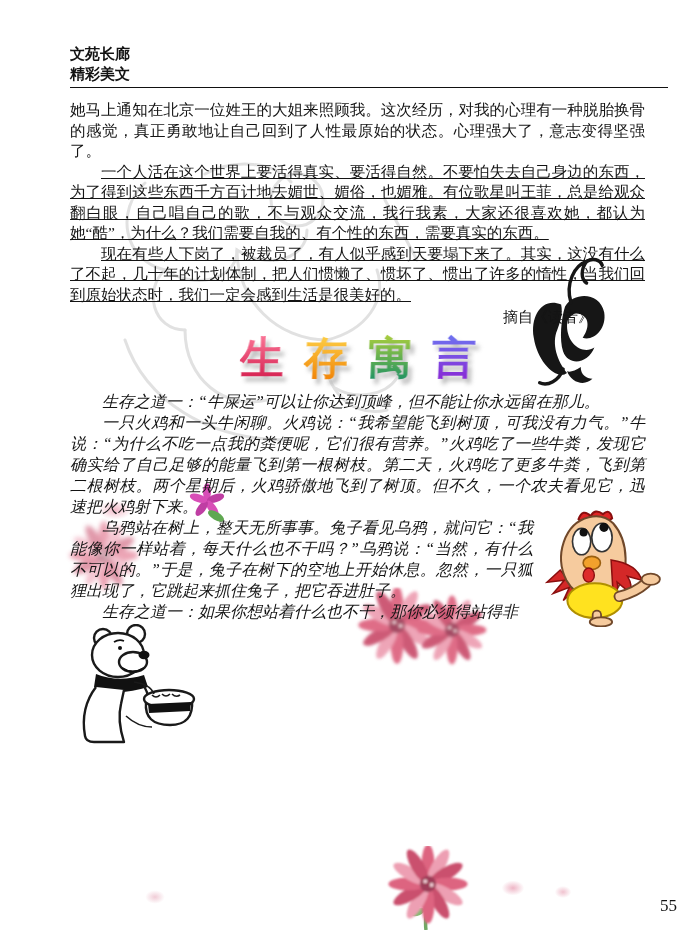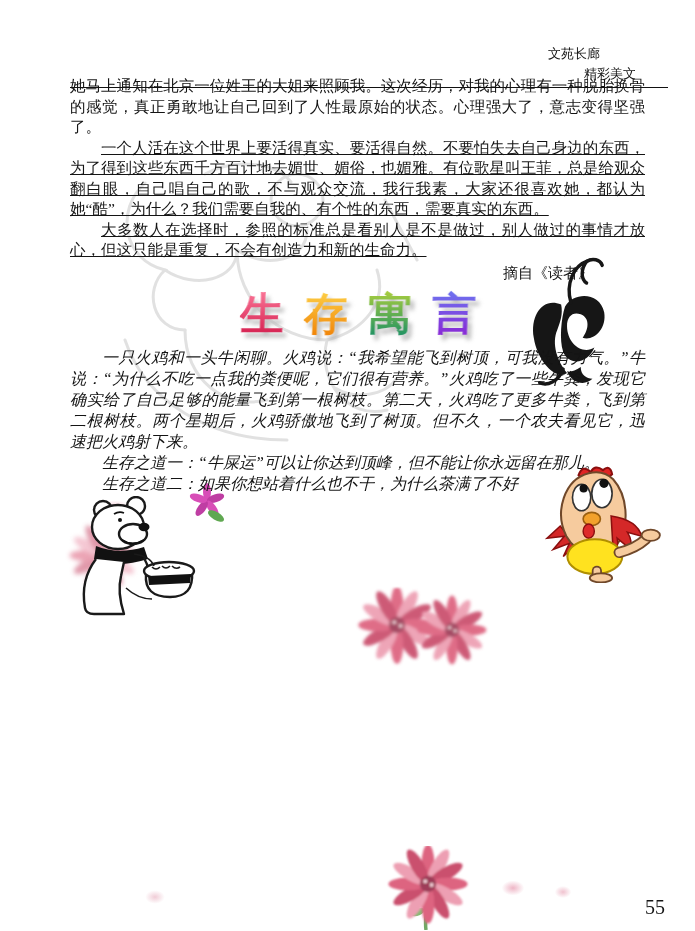--- a/index.html
+++ b/index.html
@@ -7,7 +7,7 @@
         font-family:"Liberation Serif","DejaVu Serif",serif;color:#141414;}
 
   
-  .header{position:absolute;top:44px;left:70px;width:598px;text-align:right;font-size:13px;line-height:20px;z-index:3;}
+  .header{position:absolute;top:44px;left:70px;width:598px;text-align:left;font-size:15px;line-height:20px;z-index:3;font-weight:bold;}
   .header .h1{margin-right:68px;}
   .header .h2{margin-right:32px;}
   .rule{position:absolute;top:87px;left:70px;width:598px;border-top:1.6px solid #111;z-index:3;}

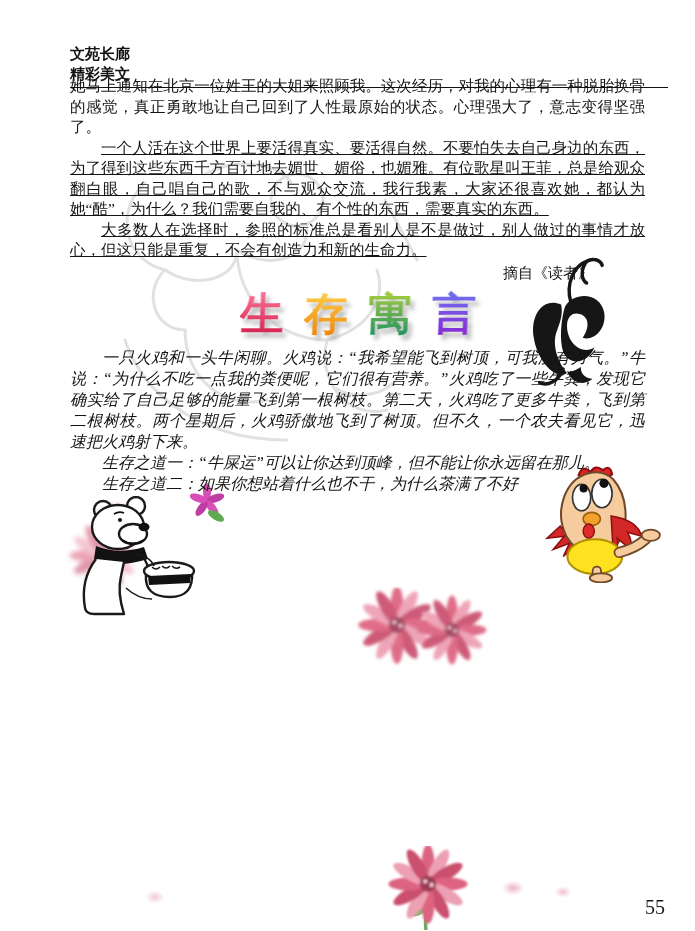--- a/index.html
+++ b/index.html
@@ -13,7 +13,7 @@
   .rule{position:absolute;top:87px;left:70px;width:598px;border-top:1.6px solid #111;z-index:3;}
 
   
-  .body{position:absolute;top:76px;left:70px;width:575px;z-index:2;}
+  .body{position:absolute;top:100px;left:70px;width:575px;z-index:2;}
   .essay p{margin:0;font-size:15.5px;line-height:20.5px;text-align:justify;}
   .indent{text-indent:2em;text-decoration:underline;}
   .attribution{text-align:right;padding-right:52px;font-size:15px;line-height:22px;margin-top:1px;}

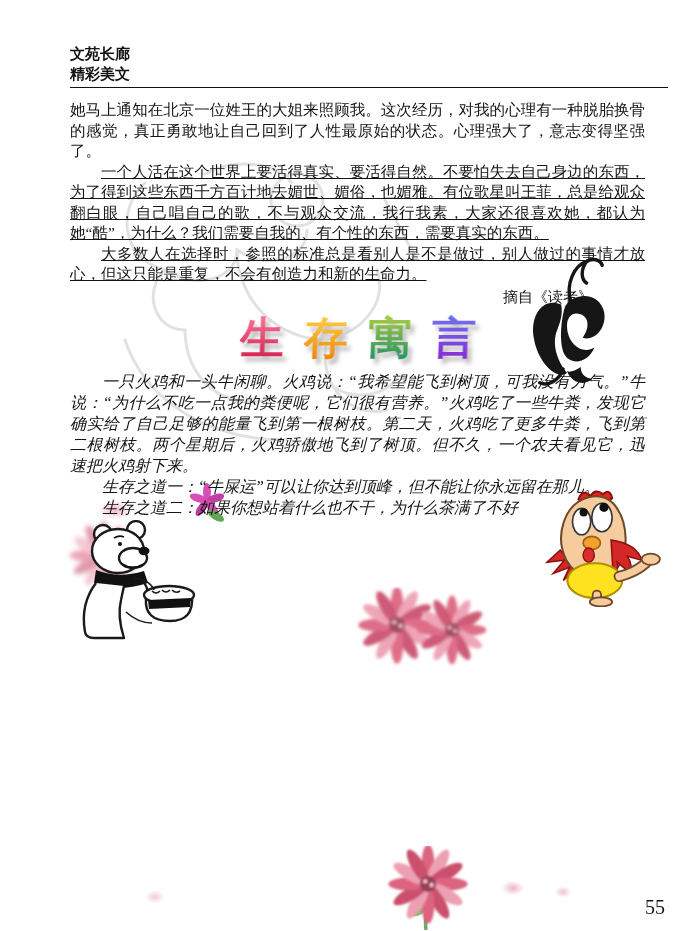--- a/index.html
+++ b/index.html
@@ -147,6 +147,7 @@
     <div class="essay">
       <p>她马上通知在北京一位姓王的大姐来照顾我。这次经历，对我的心理有一种脱胎换骨的感觉，真正勇敢地让自己回到了人性最原始的状态。心理强大了，意志变得坚强了。</p>
       <p class="indent">一个人活在这个世界上要活得真实、要活得自然。不要怕失去自己身边的东西，为了得到这些东西千方百计地去媚世、媚俗，也媚雅。有位歌星叫王菲，总是给观众翻白眼，自己唱自己的歌，不与观众交流，我行我素，大家还很喜欢她，都认为她“酷”，为什么？我们需要自我的、有个性的东西，需要真实的东西。</p>
+      <p class="indent">现在有些人下岗了，被裁员了，有人似乎感到天要塌下来了。其实，这没有什么了不起，几十年的计划体制，把人们惯懒了、惯坏了、惯出了许多的惰性，当我们回到原始状态时，我们一定会感到生活是很美好的。</p>
       <p class="indent">大多数人在选择时，参照的标准总是看别人是不是做过，别人做过的事情才放心，但这只能是重复，不会有创造力和新的生命力。</p>
       <div class="attribution">摘自《读者》</div>
     </div>

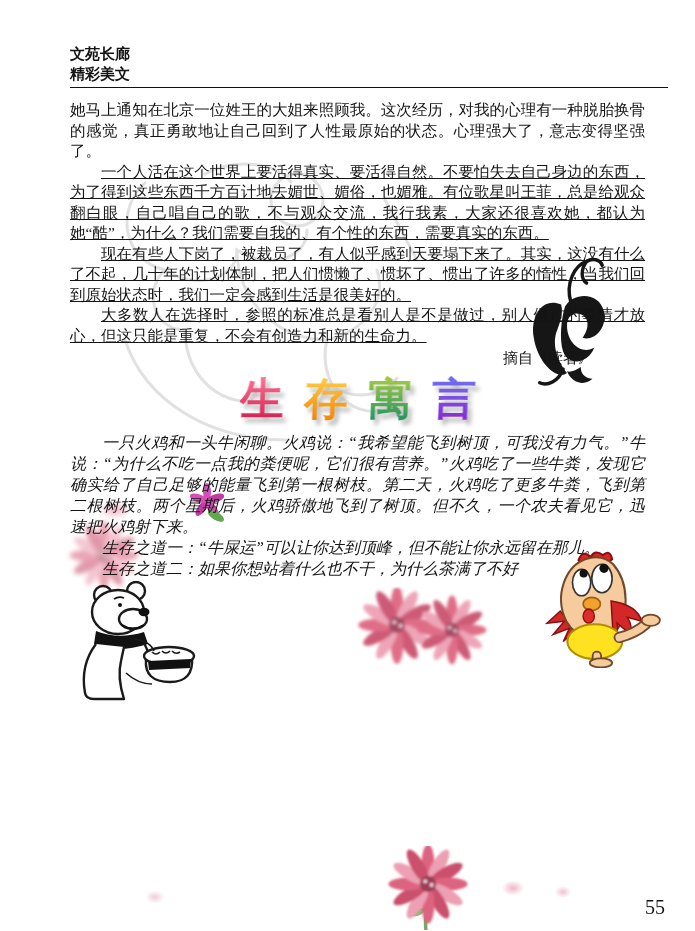--- a/index.html
+++ b/index.html
@@ -148,7 +148,6 @@
       <p>她马上通知在北京一位姓王的大姐来照顾我。这次经历，对我的心理有一种脱胎换骨的感觉，真正勇敢地让自己回到了人性最原始的状态。心理强大了，意志变得坚强了。</p>
       <p class="indent">一个人活在这个世界上要活得真实、要活得自然。不要怕失去自己身边的东西，为了得到这些东西千方百计地去媚世、媚俗，也媚雅。有位歌星叫王菲，总是给观众翻白眼，自己唱自己的歌，不与观众交流，我行我素，大家还很喜欢她，都认为她“酷”，为什么？我们需要自我的、有个性的东西，需要真实的东西。</p>
       <p class="indent">现在有些人下岗了，被裁员了，有人似乎感到天要塌下来了。其实，这没有什么了不起，几十年的计划体制，把人们惯懒了、惯坏了、惯出了许多的惰性，当我们回到原始状态时，我们一定会感到生活是很美好的。</p>
-      <p class="indent">大多数人在选择时，参照的标准总是看别人是不是做过，别人做过的事情才放心，但这只能是重复，不会有创造力和新的生命力。</p>
       <div class="attribution">摘自《读者》</div>
     </div>
 

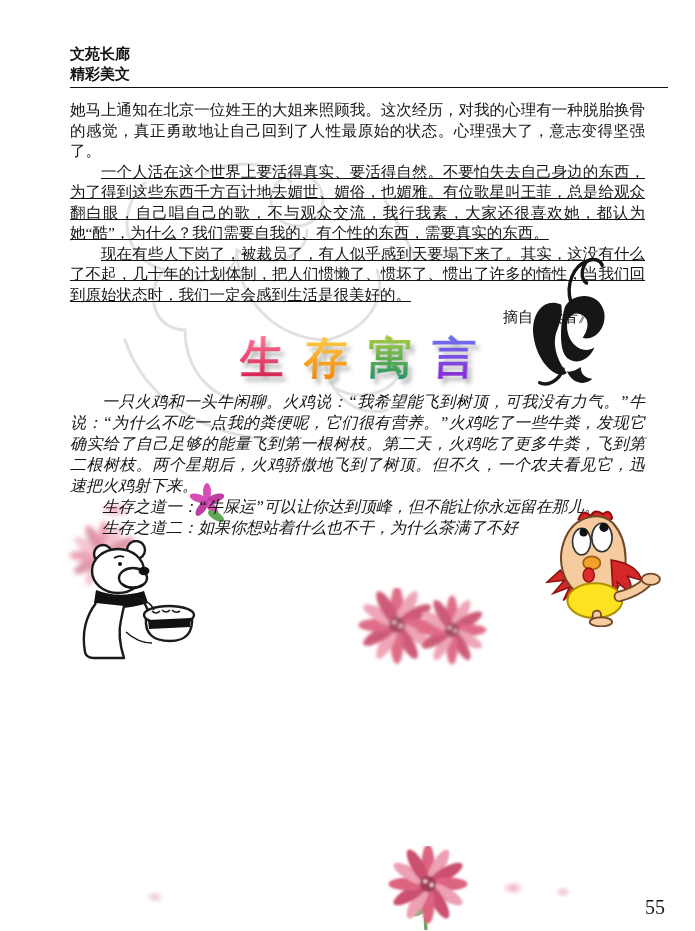--- a/index.html
+++ b/index.html
@@ -154,8 +154,8 @@
     <div class="title-block"><span class="wordart-char" style="background-image: linear-gradient(rgb(255, 127, 159), rgb(207, 18, 68)); background-clip: text;">生</span><span class="wordart-char" style="background-image: linear-gradient(rgb(255, 216, 77), rgb(239, 122, 0)); background-clip: text;">存</span><span class="wordart-char" style="background-image: linear-gradient(rgb(185, 212, 58), rgb(12, 138, 104)); background-clip: text;">寓</span><span class="wordart-char" style="background-image: linear-gradient(rgb(106, 123, 242), rgb(141, 30, 210)); background-clip: text;">言</span></div>
 
     <div class="fables">
+      <p class="findent">生存之道一：“牛屎运”可以让你达到顶峰，但不能让你永远留在那儿。</p>
       <p class="findent">一只火鸡和一头牛闲聊。火鸡说：“我希望能飞到树顶，可我没有力气。”牛说：“为什么不吃一点我的粪便呢，它们很有营养。”火鸡吃了一些牛粪，发现它确实给了自己足够的能量飞到第一根树枝。第二天，火鸡吃了更多牛粪，飞到第二根树枝。两个星期后，火鸡骄傲地飞到了树顶。但不久，一个农夫看见它，迅速把火鸡射下来。</p>
-      <p class="findent">生存之道一：“牛屎运”可以让你达到顶峰，但不能让你永远留在那儿。</p>
 
       <span class="bird-float">
         <svg viewBox="0 0 120 118">

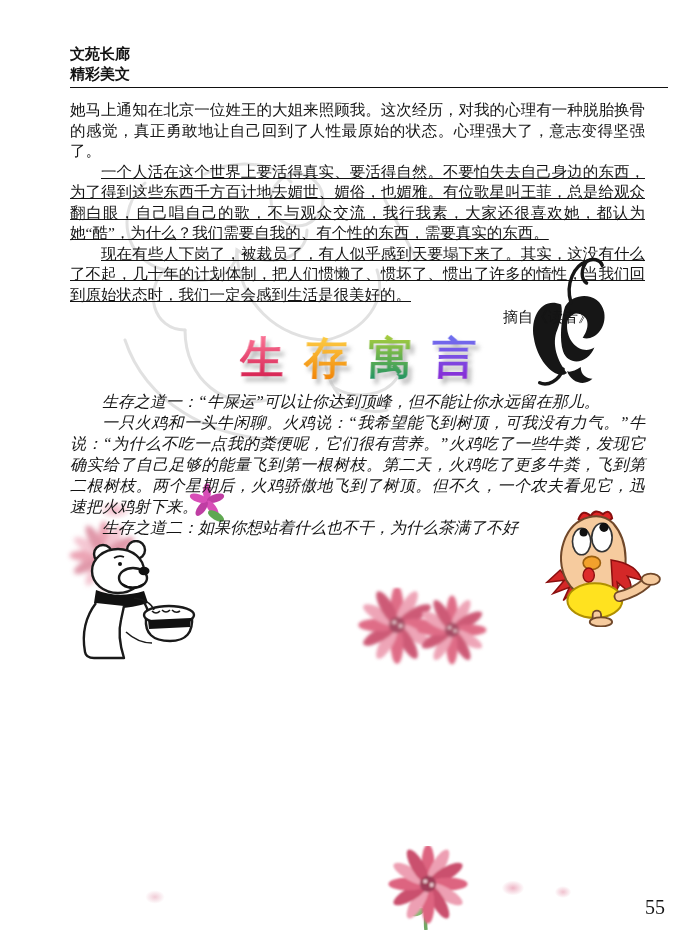--- a/index.html
+++ b/index.html
@@ -179,6 +179,7 @@
         </svg>
       </span>
 
+      <p class="findent">乌鸦站在树上，整天无所事事。兔子看见乌鸦，就问它：“我能像你一样站着，每天什么也不干吗？”乌鸦说：“当然，有什么不可以的。”于是，兔子在树下的空地上开始休息。忽然，一只狐狸出现了，它跳起来抓住兔子，把它吞进肚子。</p>
       <p class="findent">生存之道二：如果你想站着什么也不干，为什么茶满了不好</p>
 
       <span class="bear-float">

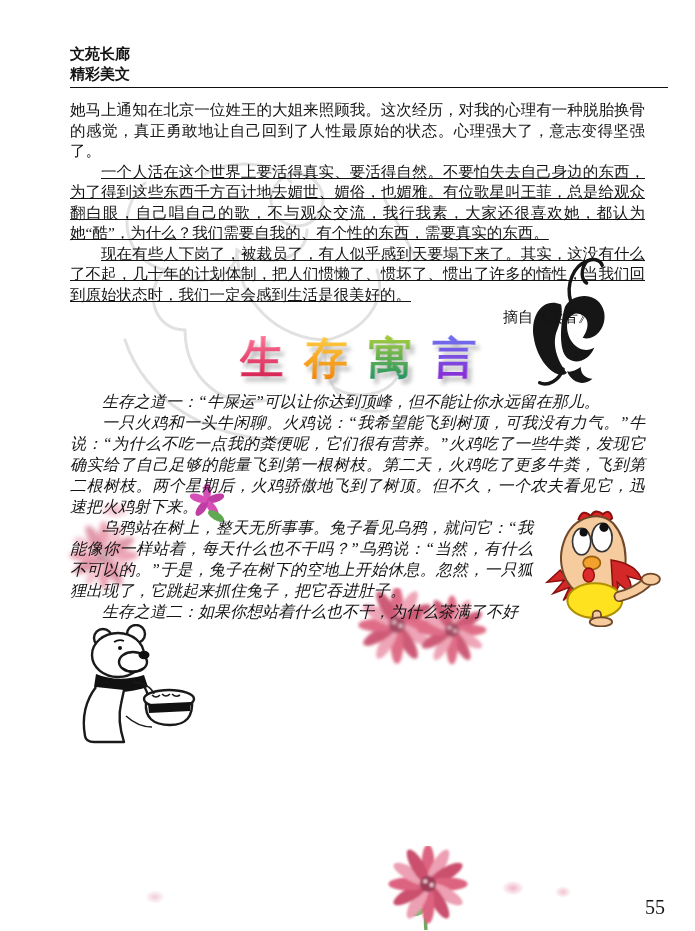--- a/index.html
+++ b/index.html
@@ -180,7 +180,7 @@
       </span>
 
       <p class="findent">乌鸦站在树上，整天无所事事。兔子看见乌鸦，就问它：“我能像你一样站着，每天什么也不干吗？”乌鸦说：“当然，有什么不可以的。”于是，兔子在树下的空地上开始休息。忽然，一只狐狸出现了，它跳起来抓住兔子，把它吞进肚子。</p>
-      <p class="findent">生存之道二：如果你想站着什么也不干，为什么茶满了不好</p>
+      <p class="findent">生存之道一：如果你想站着什么也不干，那你必须得站得非</p>
 
       <span class="bear-float">
         <svg viewBox="0 0 152 120">

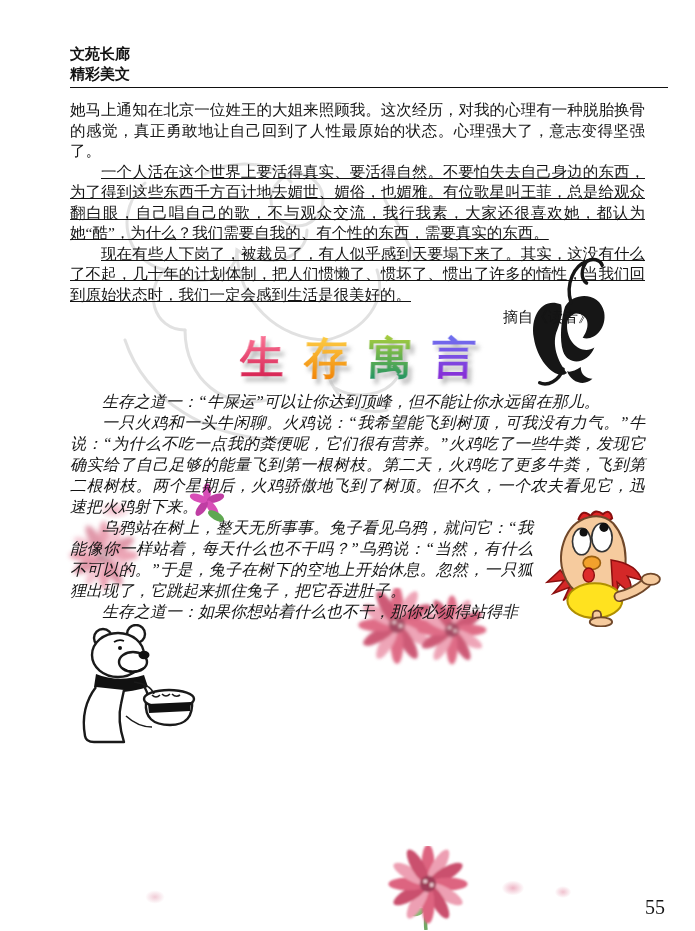--- a/index.html
+++ b/index.html
@@ -35,7 +35,7 @@
   .bear-float{float:left;width:124px;height:116px;position:relative;margin:2px 6px 0 0;}
   .bear-float svg{position:absolute;left:-14px;top:0;width:152px;height:120px;}
 
-  .page-number{position:absolute;top:896px;right:30px;font-size:20px;z-index:3;text-align:center;}
+  .page-number{position:absolute;top:896px;right:18px;font-size:17px;z-index:3;text-align:center;}
 
   
   .deco{position:absolute;pointer-events:none;}

